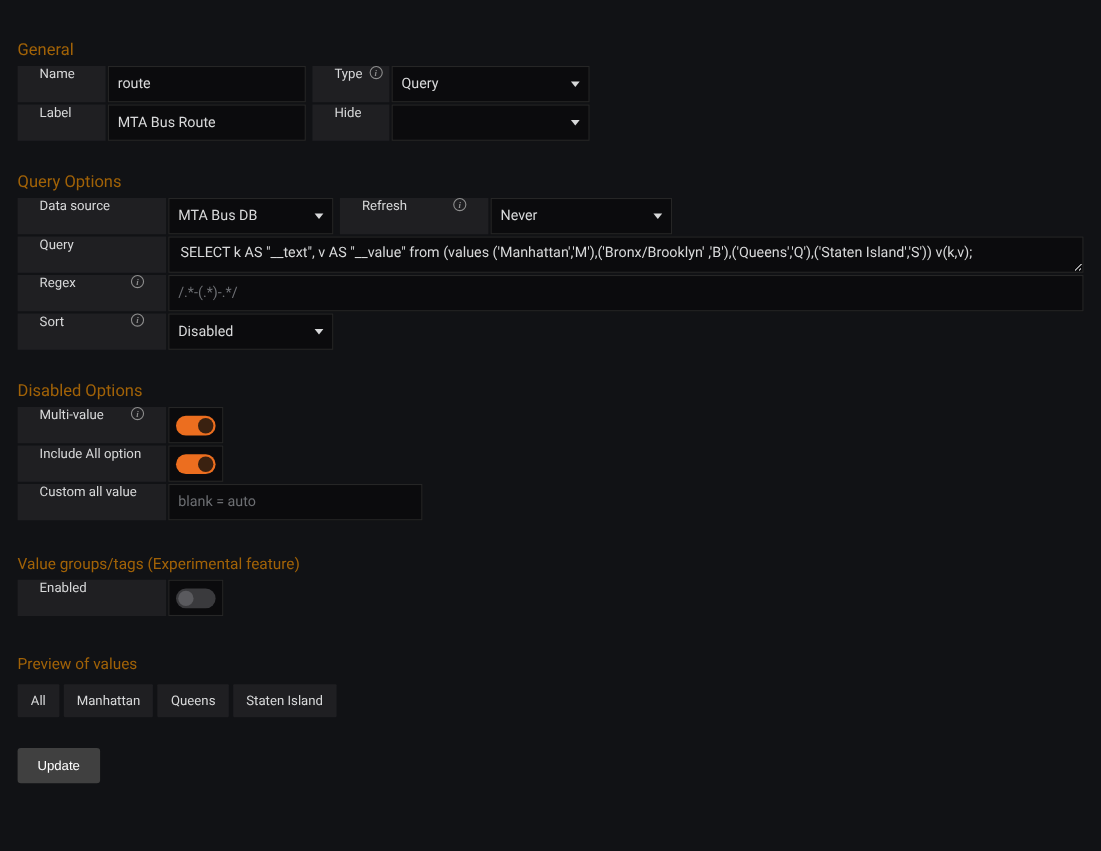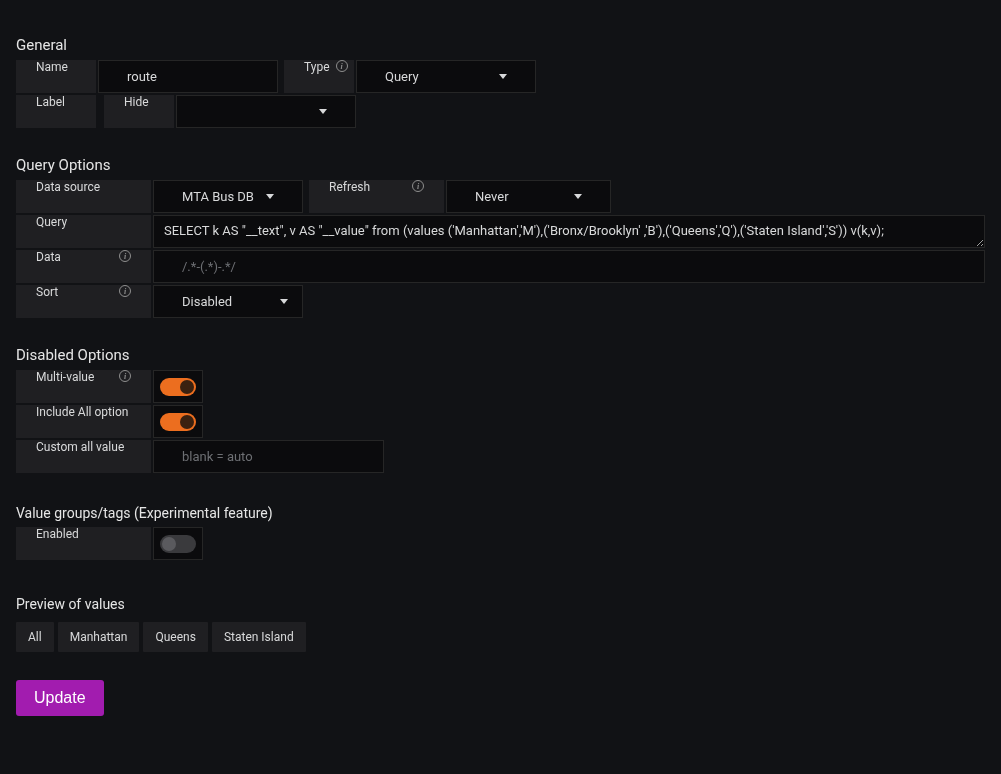--- a/index.html
+++ b/index.html
@@ -12,7 +12,7 @@
     width: 1001px;
   }
   .section-title {
-    color: #e5e5e5;
+    color: #a16207;
     font-size: 15px;
     font-weight: 400;
     margin-top: 20px;

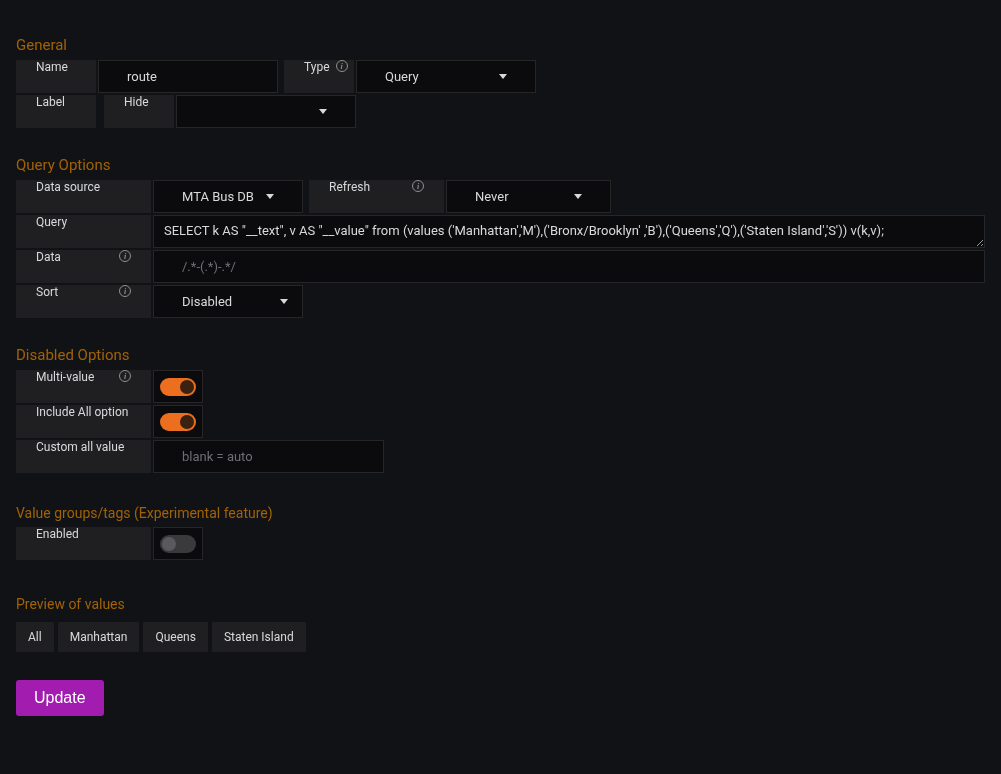--- a/index.html
+++ b/index.html
@@ -46,7 +46,7 @@
     border: 1px solid #262626;
     color: #d8d9da;
     height: 33px;
-    padding: 0 28px;
+    padding: 0 8px;
     font-size: 13px;
     font-family: inherit;
   }

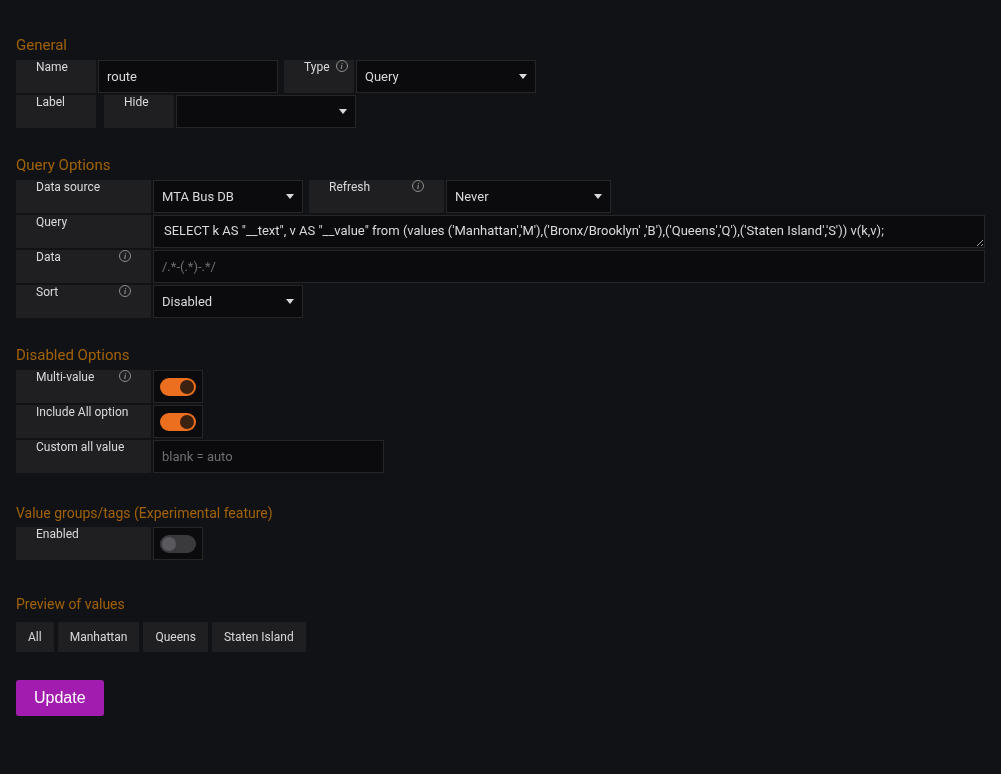--- a/index.html
+++ b/index.html
@@ -181,6 +181,7 @@
   <div class="form-label label-sm">
     <span>Label</span>
   </div>
+  <input class="text-input w-label-input" value="MTA Bus Route" style="">
   <div style="width:6px"></div>
   <div class="form-label label-type">
     <span>Hide</span>

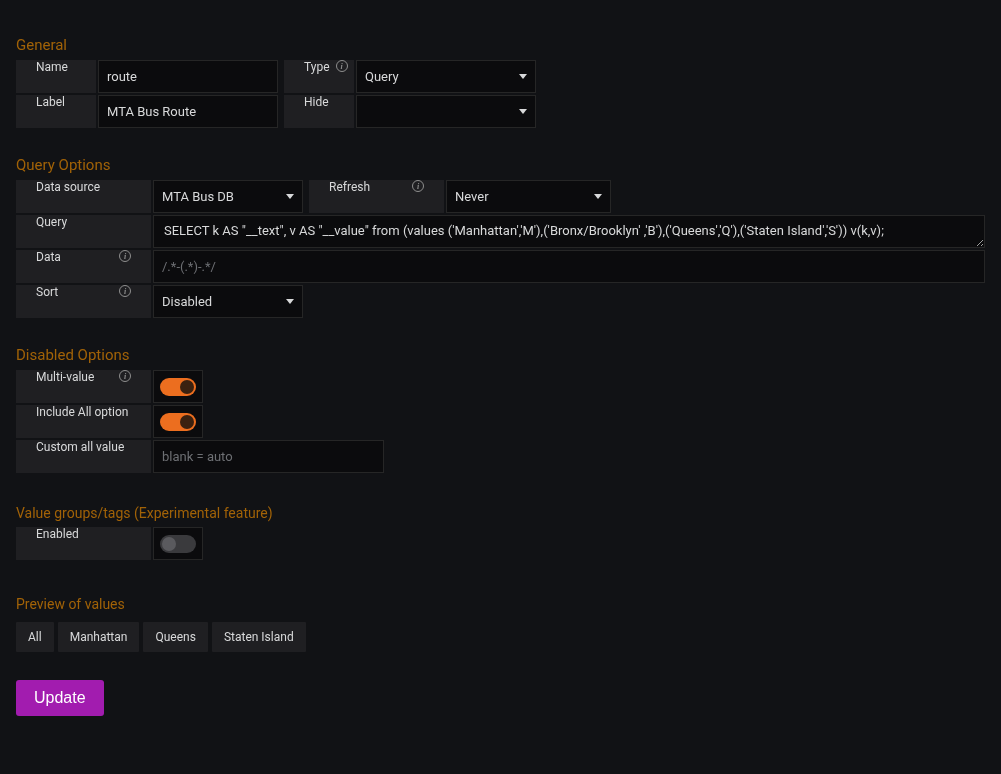--- a/index.html
+++ b/index.html
@@ -225,7 +225,7 @@
 
 <div class="row">
   <div class="form-label label-md">
-    <span>Data</span>
+    <span>Regex</span>
     <span class="info-icon"></span>
   </div>
   <input class="text-input w-regex-input" style="width: 835px;" placeholder="/.*-(.*)-.*/">

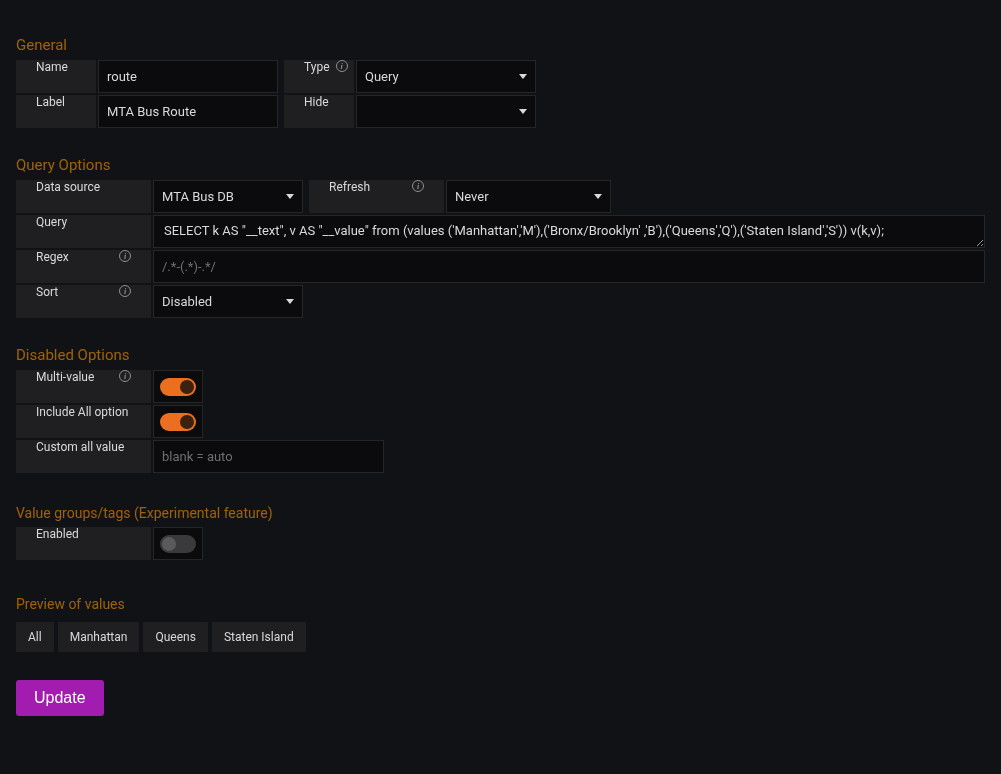--- a/index.html
+++ b/index.html
@@ -130,11 +130,11 @@
   }
 
   .btn-update {
-    background: #a21caf;
+    background: #404040;
     color: #fff;
     border: none;
     padding: 9px 18px;
-    font-size: 16px;
+    font-size: 12px;
     border-radius: 3px;
     cursor: pointer;
     margin-top: 28px;

